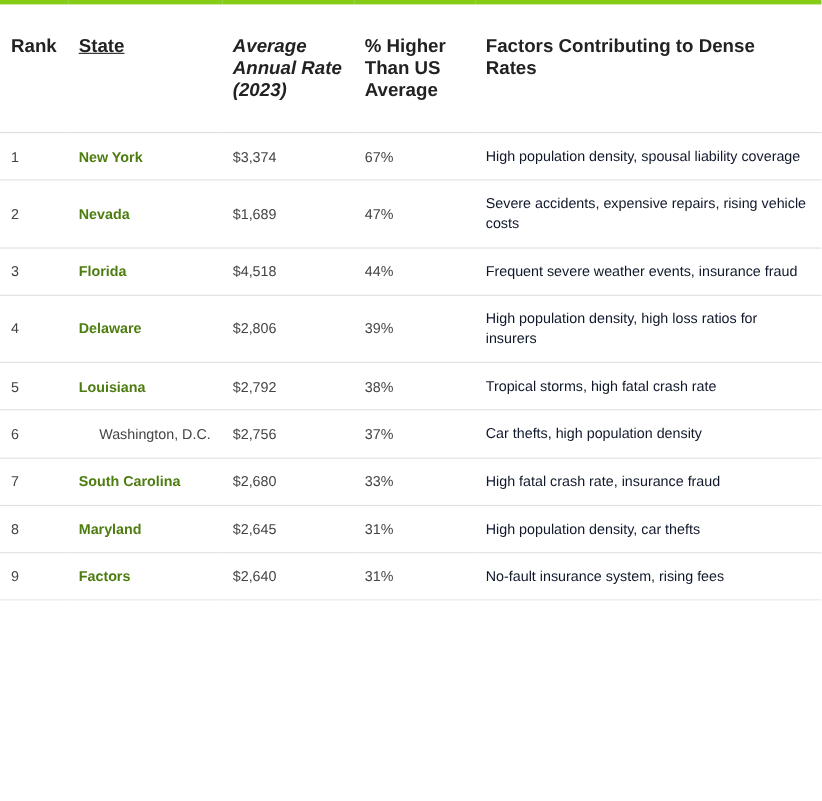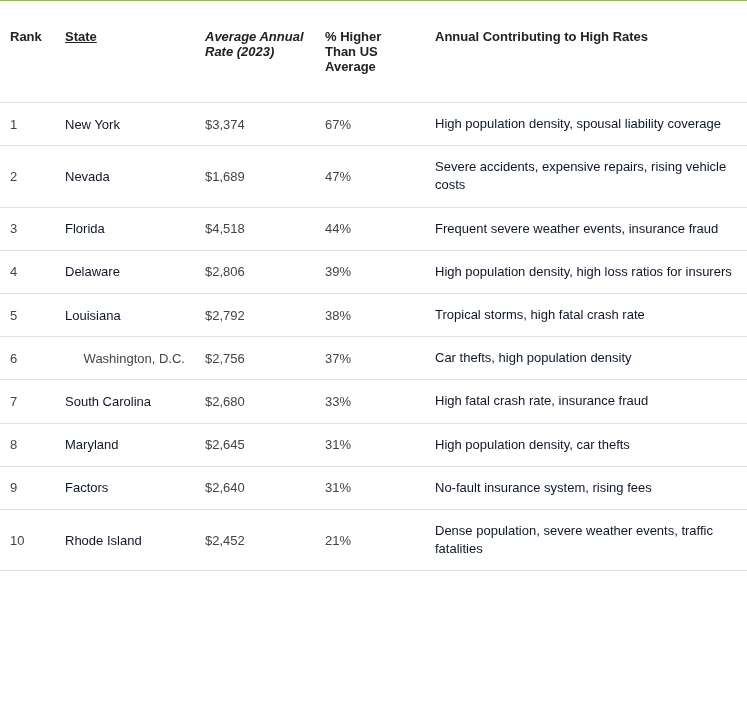--- a/index.html
+++ b/index.html
@@ -27,11 +27,11 @@
     }
     th {
       font-weight: bold;
-      font-size: 13px;
+      font-size: 17px;
       color: #222;
       padding: 28px 10px;
       text-align: left;
-      border-top: 1px solid #84cc16;
+      border-top: 4px solid #84cc16;
       border-bottom: 1px solid #ddd;
       vertical-align: top;
     }

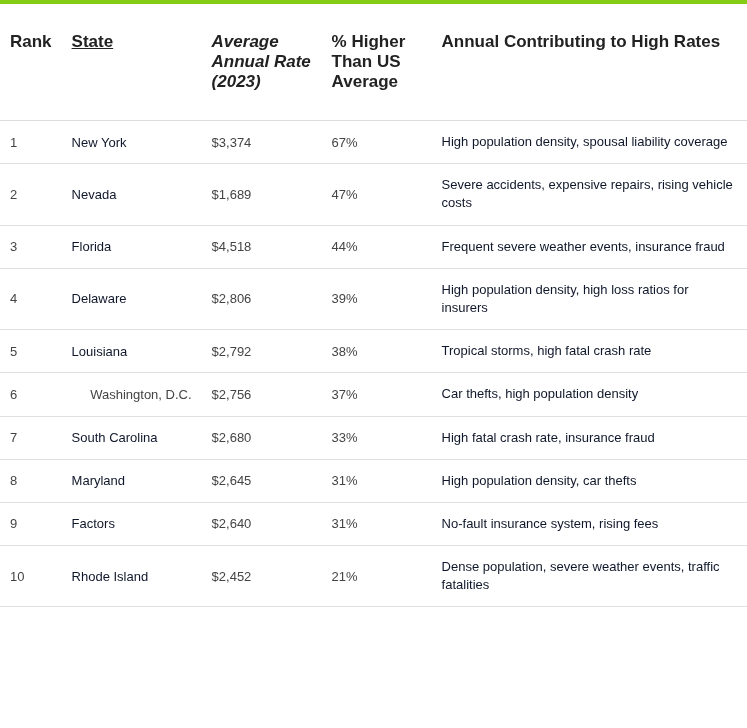--- a/index.html
+++ b/index.html
@@ -81,7 +81,7 @@
         <th class="col-state">State</th>
         <th class="col-rate">Average Annual Rate (2023)</th>
         <th class="col-pct">% Higher Than US Average</th>
-        <th class="col-factors">Annual Contributing to High Rates</th>
+        <th class="col-factors">Factors Contributing to Dense Rates</th>
       </tr>
     </thead>
     <tbody id="table-body">

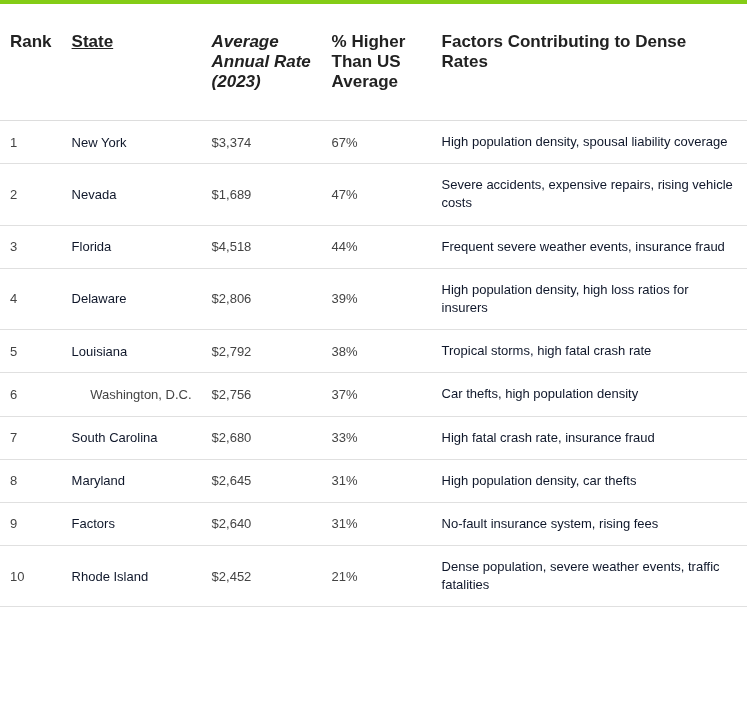--- a/index.html
+++ b/index.html
@@ -60,9 +60,9 @@
       width: auto;
     }
     .state-link {
-      color: #0f172a;
+      color: #4d7c0f;
       text-decoration: none;
-      font-weight: normal;
+      font-weight: bold;
     }
     .factors-text {
       color: #0f172a;

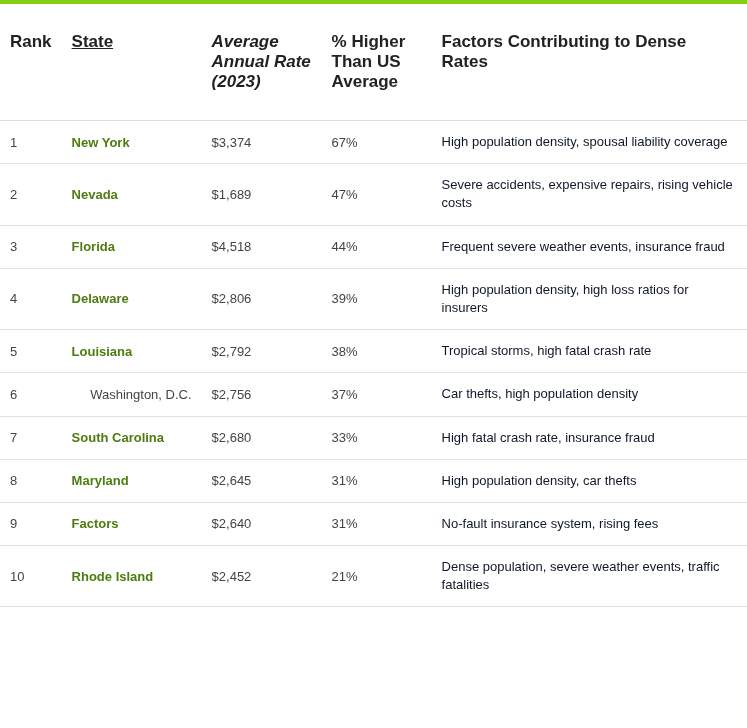--- a/index.html
+++ b/index.html
@@ -148,13 +148,6 @@
           <td>31%</td>
           <td class="factors-text">No-fault insurance system, rising fees</td>
         </tr>
-        <tr>
-          <td>10</td>
-          <td><a href="#" class="state-link">Rhode Island</a></td>
-          <td>$2,452</td>
-          <td>21%</td>
-          <td class="factors-text">Dense population, severe weather events, traffic fatalities</td>
-        </tr>
       </tbody>
   </table>
 </div>

